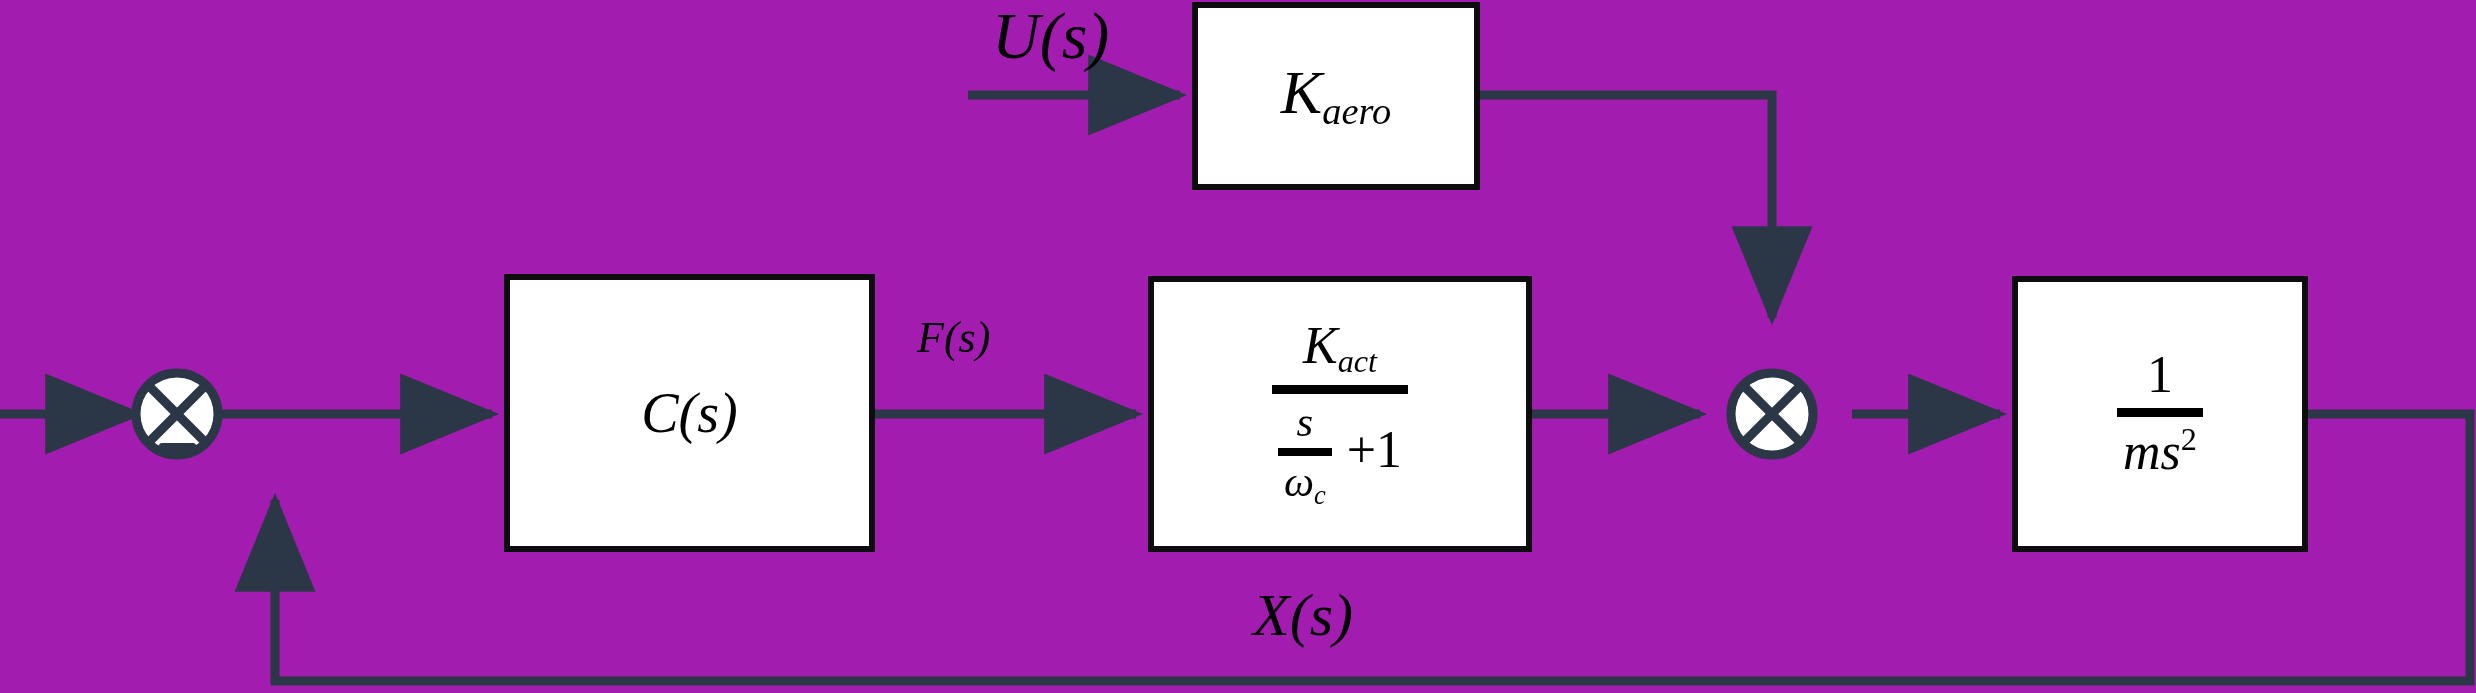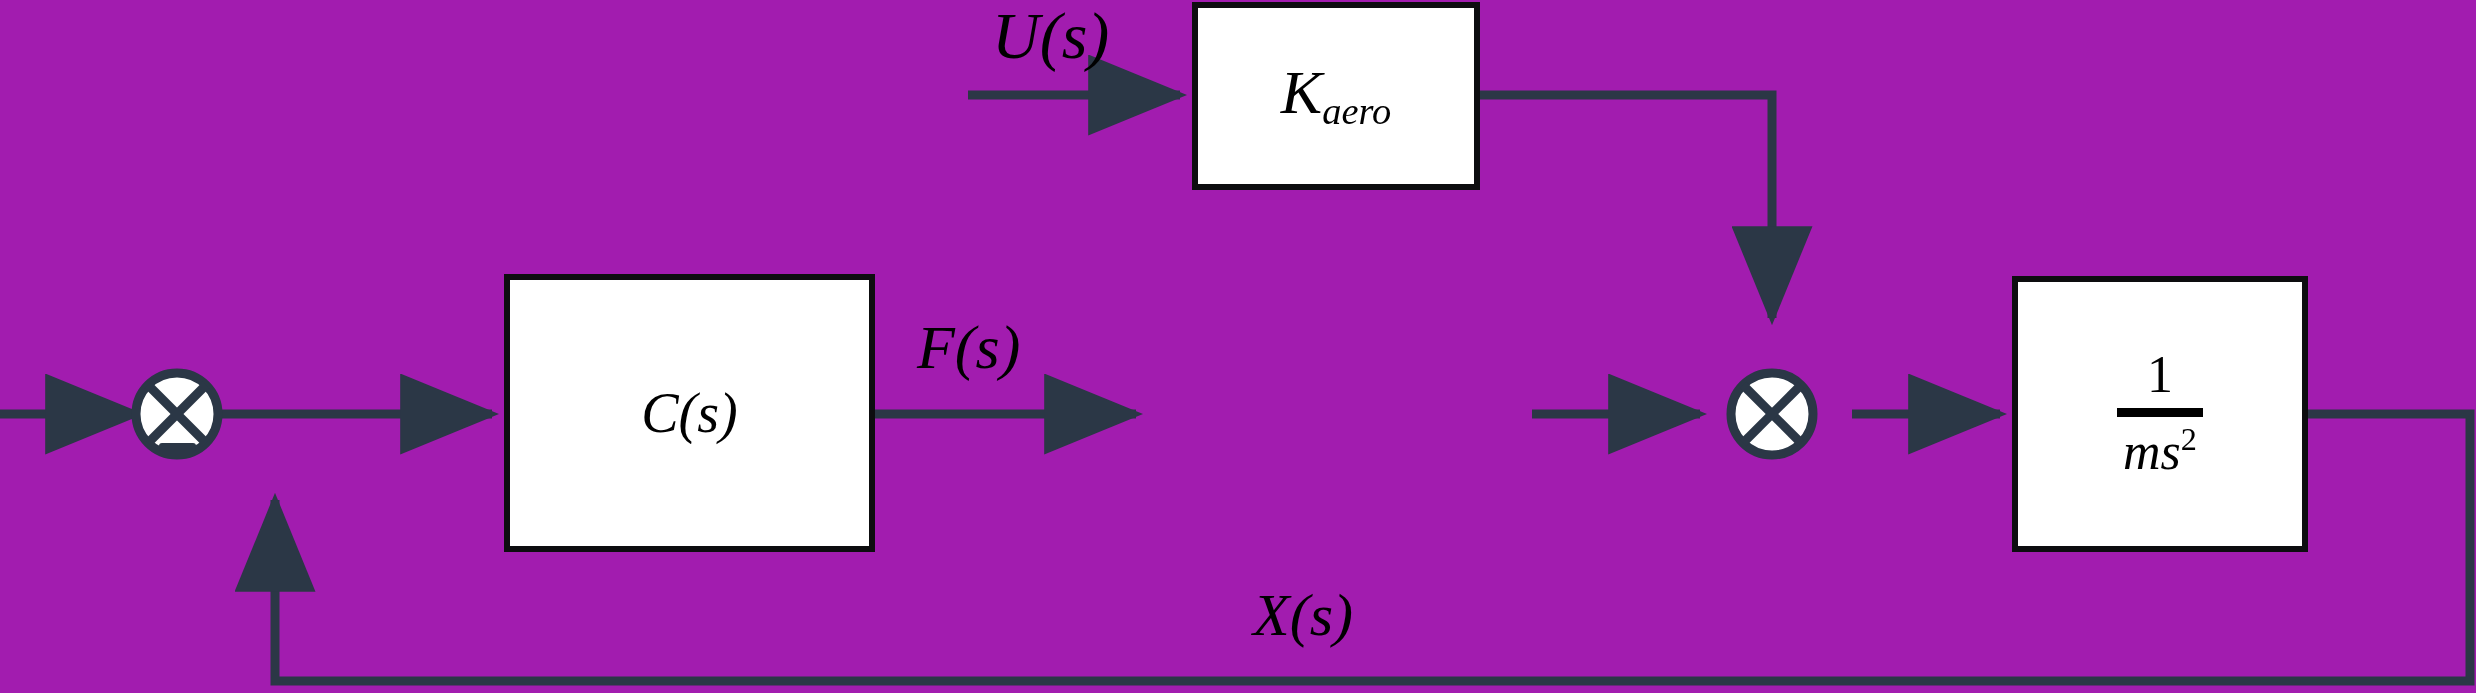--- a/index.html
+++ b/index.html
@@ -147,7 +147,7 @@
 
   <div class="lbl" style="left:992px; top:-2px; font-size:66px;">U(s)</div>
 
-  <div class="lbl" style="left:917px; top:312px; font-size:62px;">F(s)</div>
+  <div class="lbl" style="left:917px; top:312px; font-size:44px;">F(s)</div>
 
   <div class="lbl" style="left:1253px; top:581px; font-size:60px;">X(s)</div>
 

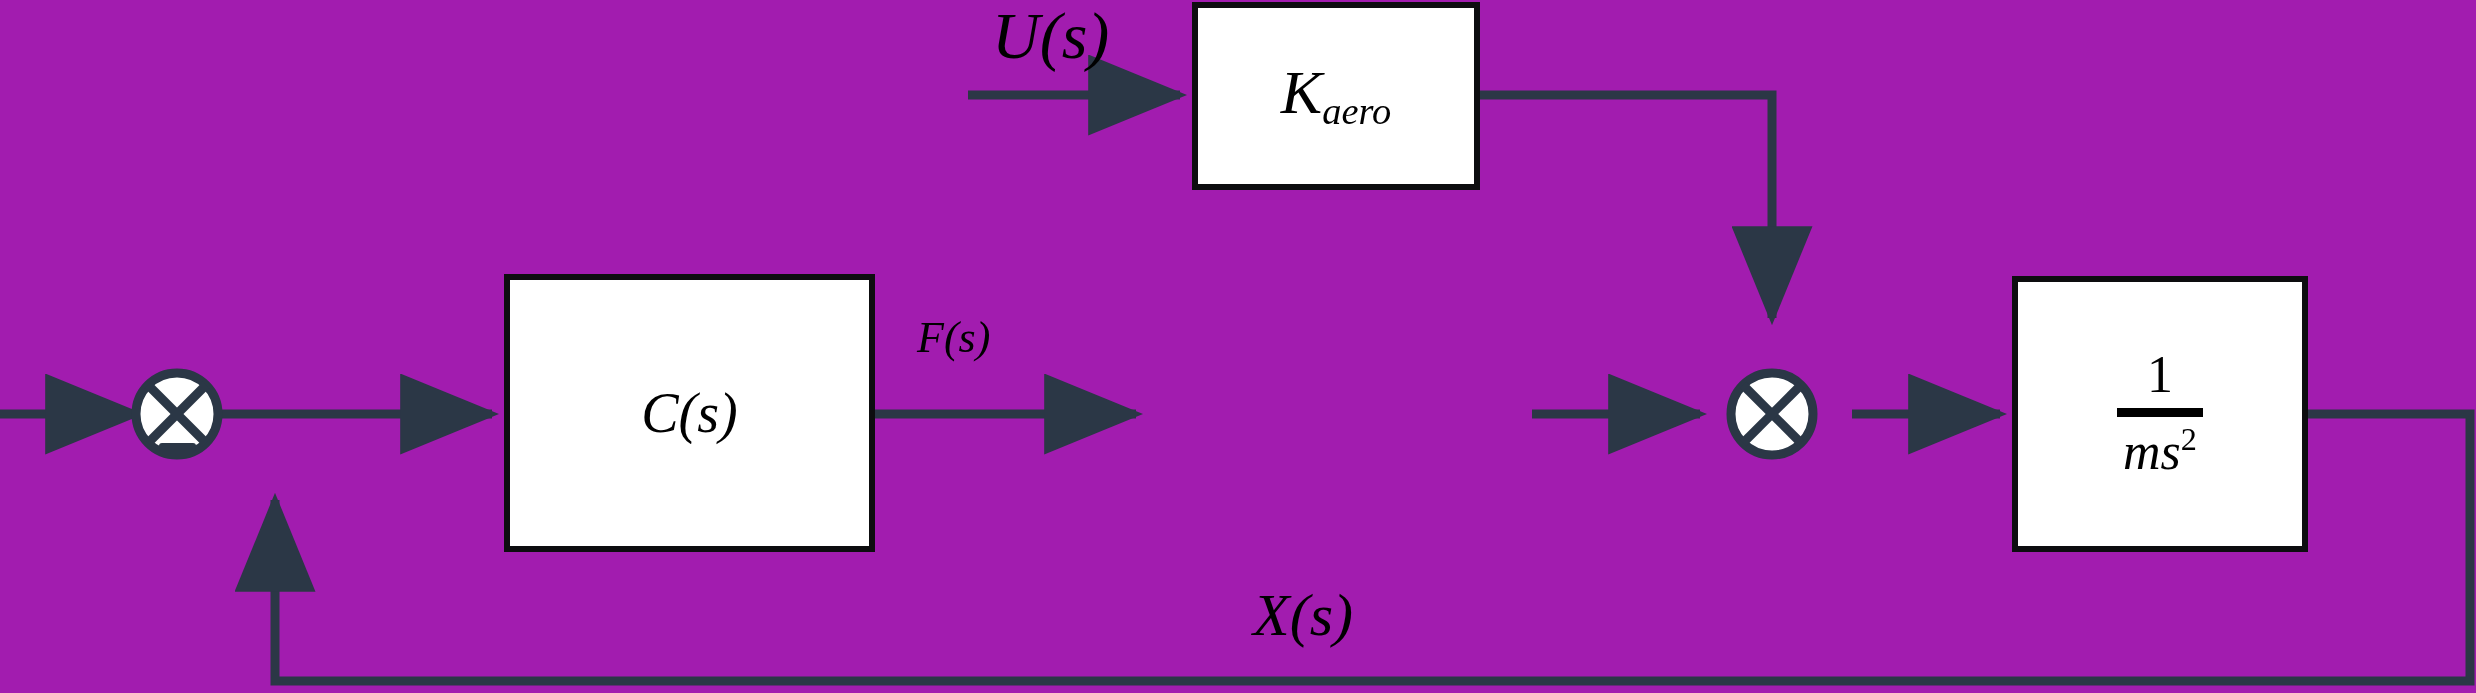--- a/index.html
+++ b/index.html
@@ -134,6 +134,22 @@
     <span class="math" style="font-size:56px;">C(s)</span>
   </div>
 
+  <div class="blk" style="left:1148px; top:276px; width:384px; height:276px;">
+    <span class="math" style="font-size:52px;">
+      <span class="frac">
+        <span class="num"><span>K</span><span class="sub">act</span></span>
+        <span class="bar bar-main"></span>
+        <span class="den mrow">
+          <span class="frac" style="font-size:0.82em;">
+            <span class="num">s</span>
+            <span class="bar bar-sub"></span>
+            <span class="den"><span>ω</span><span class="sub">c</span></span>
+          </span>
+          <span class="upr" style="margin-left:2px;">+1</span>
+        </span>
+      </span>
+    </span>
+  </div>
 
   <div class="blk" style="left:2012px; top:276px; width:296px; height:276px;">
     <span class="math" style="font-size:52px;">

